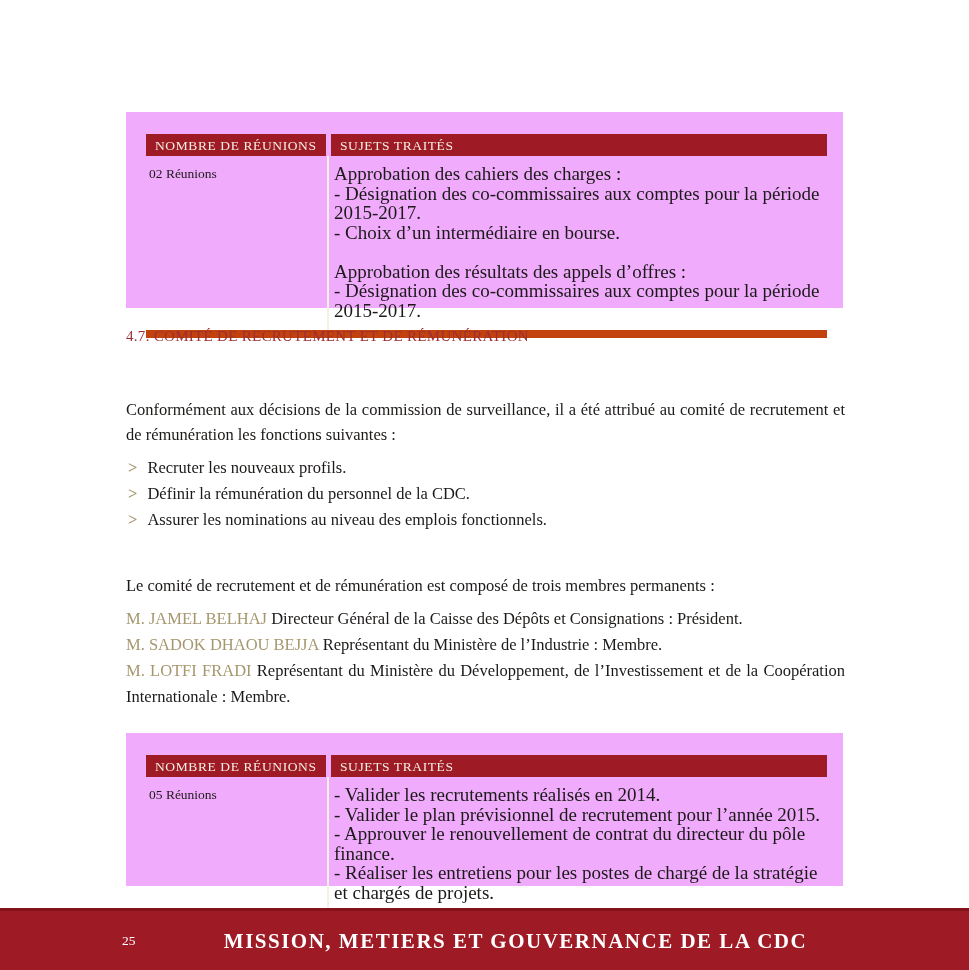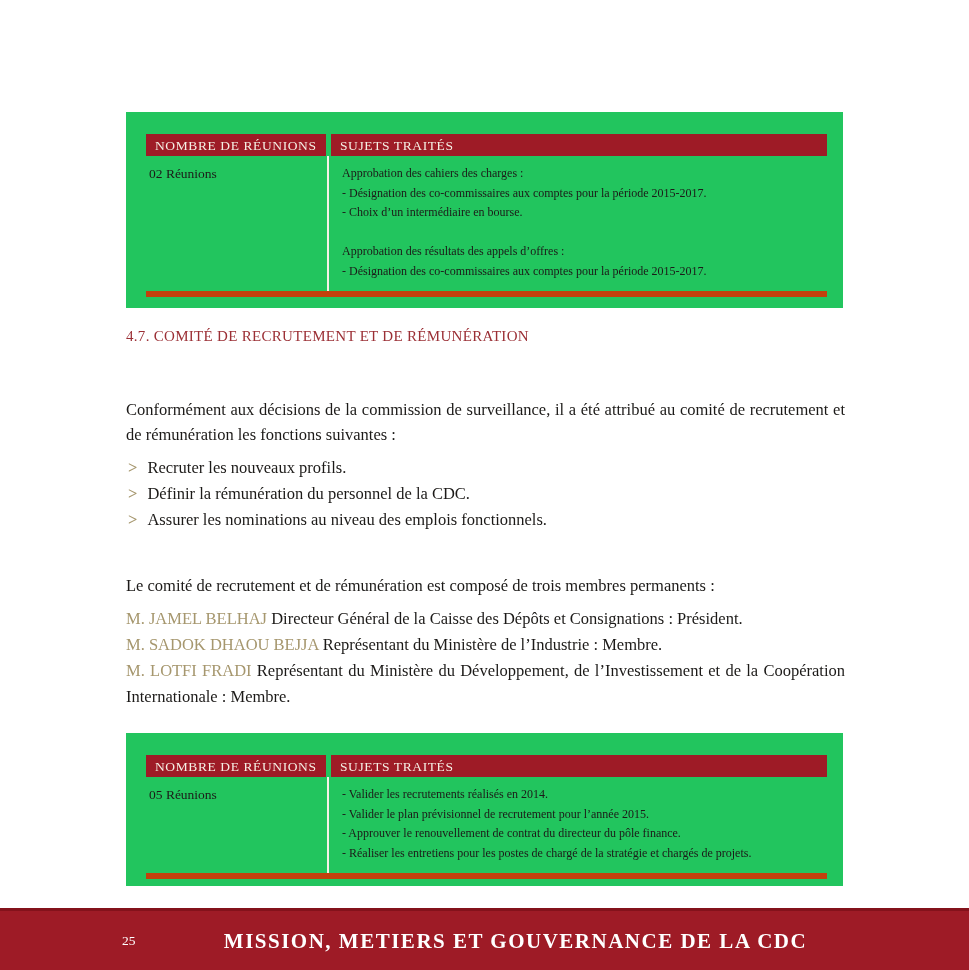--- a/index.html
+++ b/index.html
@@ -15,7 +15,7 @@
   
   .panel {
     position:absolute; left:126px; width:717px;
-    background:#22c55e;
+    background:#f0abfc;
   }
   #panel1 { top:112px; height:196px; }
   #panel2 { top:733px; height:153px; }

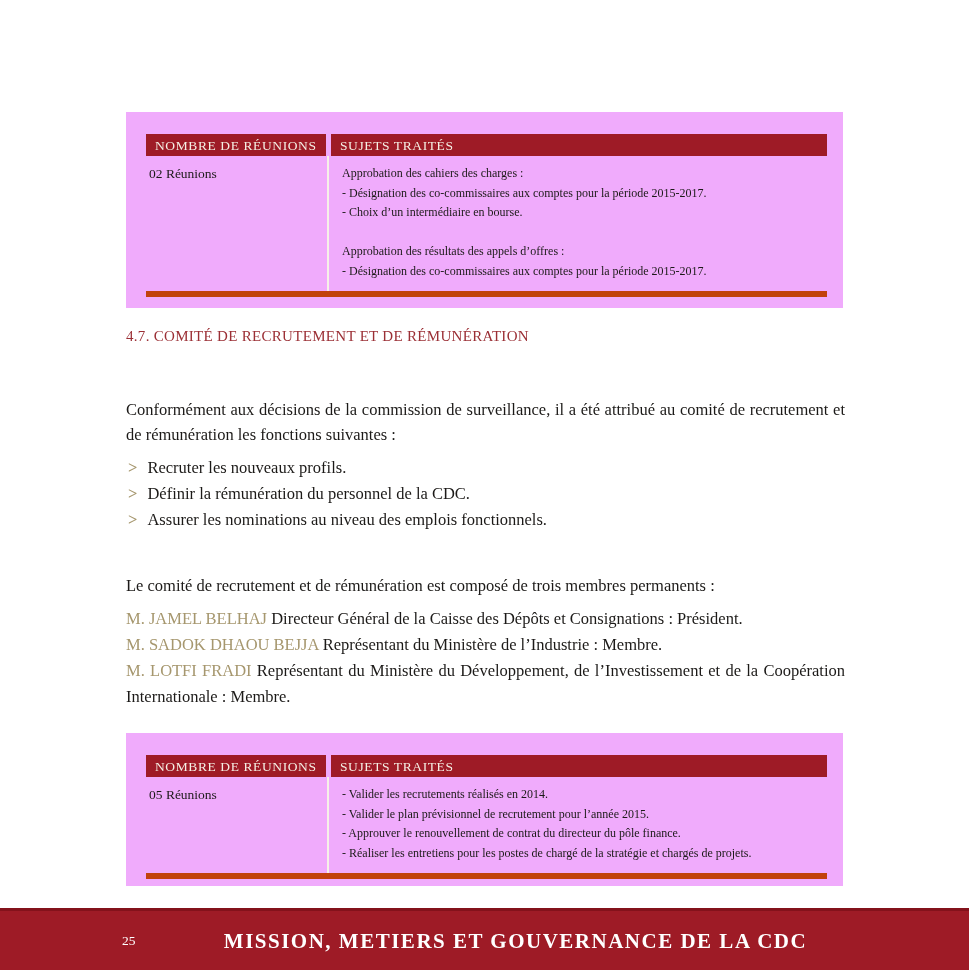--- a/index.html
+++ b/index.html
@@ -31,7 +31,7 @@
   }
   .t-h1 { width:180px; }
   .t-h2 { flex:1; }
-  .t-body { display:flex; border-bottom:6px solid #c2410c; }
+  .t-body { display:flex; border-bottom:8px solid #c2410c; }
   .t-c1 {
     width:183px; box-sizing:border-box;
     border-right:2px solid #F6F1E7;

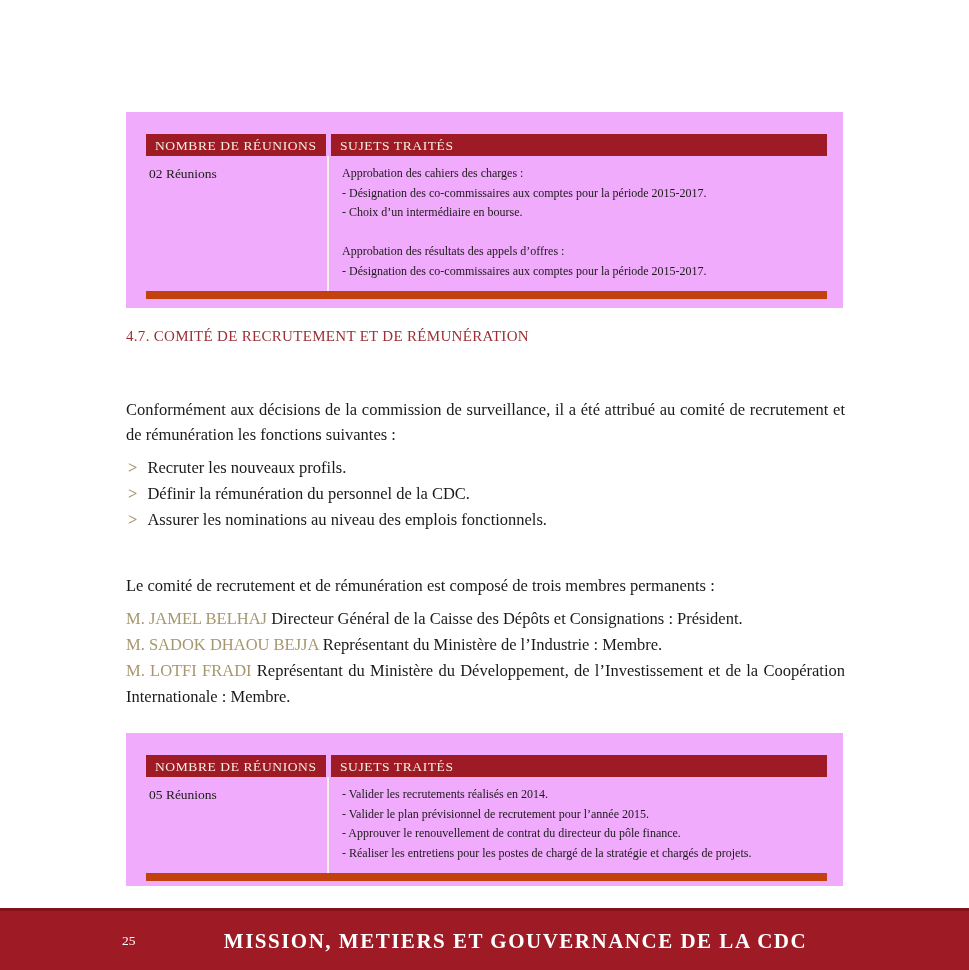--- a/index.html
+++ b/index.html
@@ -38,7 +38,7 @@
     padding:8px 0 10px 3px;
     font-size:13.5px;
   }
-  .t-c2 { flex:1; padding:8px 6px 10px 13px; font-size:12px; }
+  .t-c2 { flex:1; padding:8px 6px 10px 5px; font-size:19px; }
   .tline { min-height:19.5px; line-height:19.5px; }
 
   

